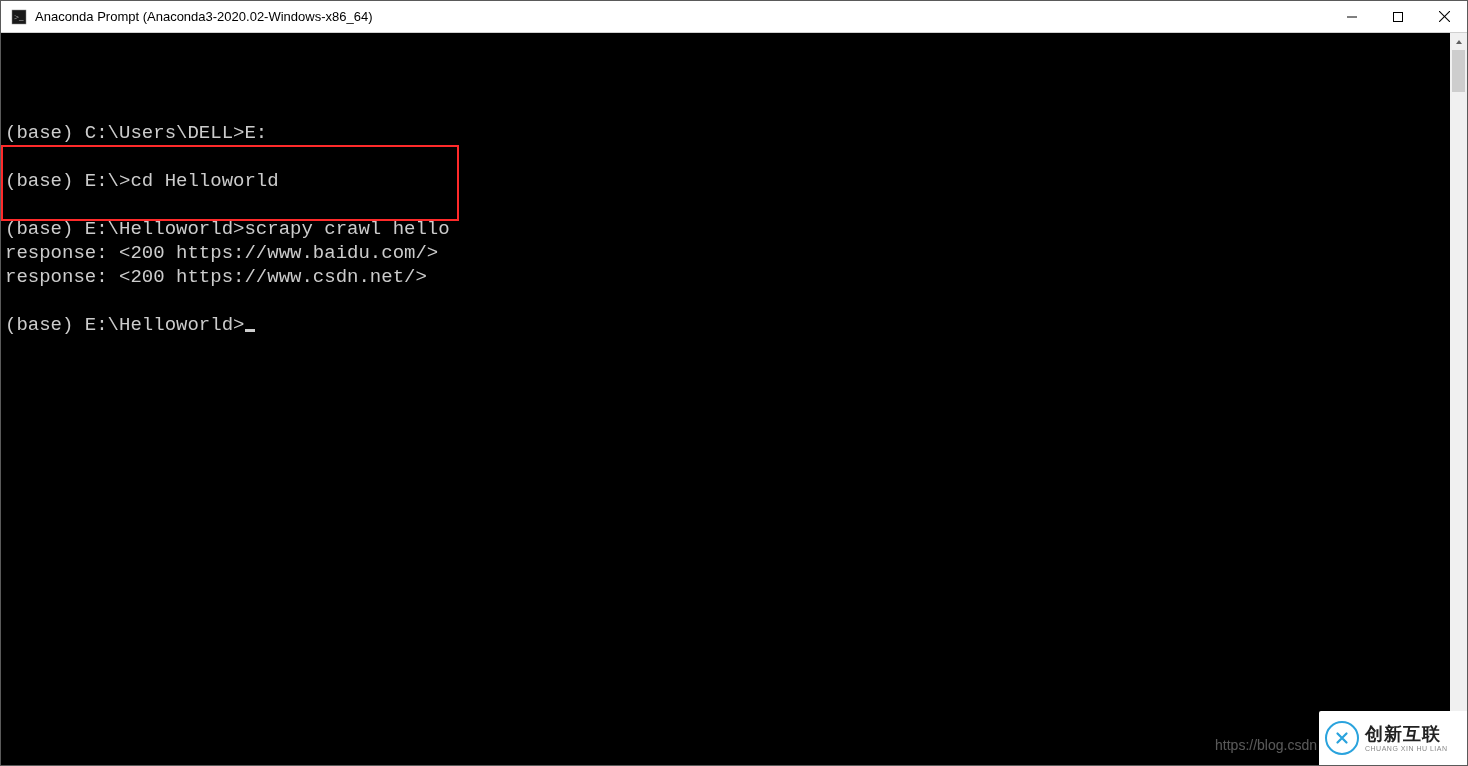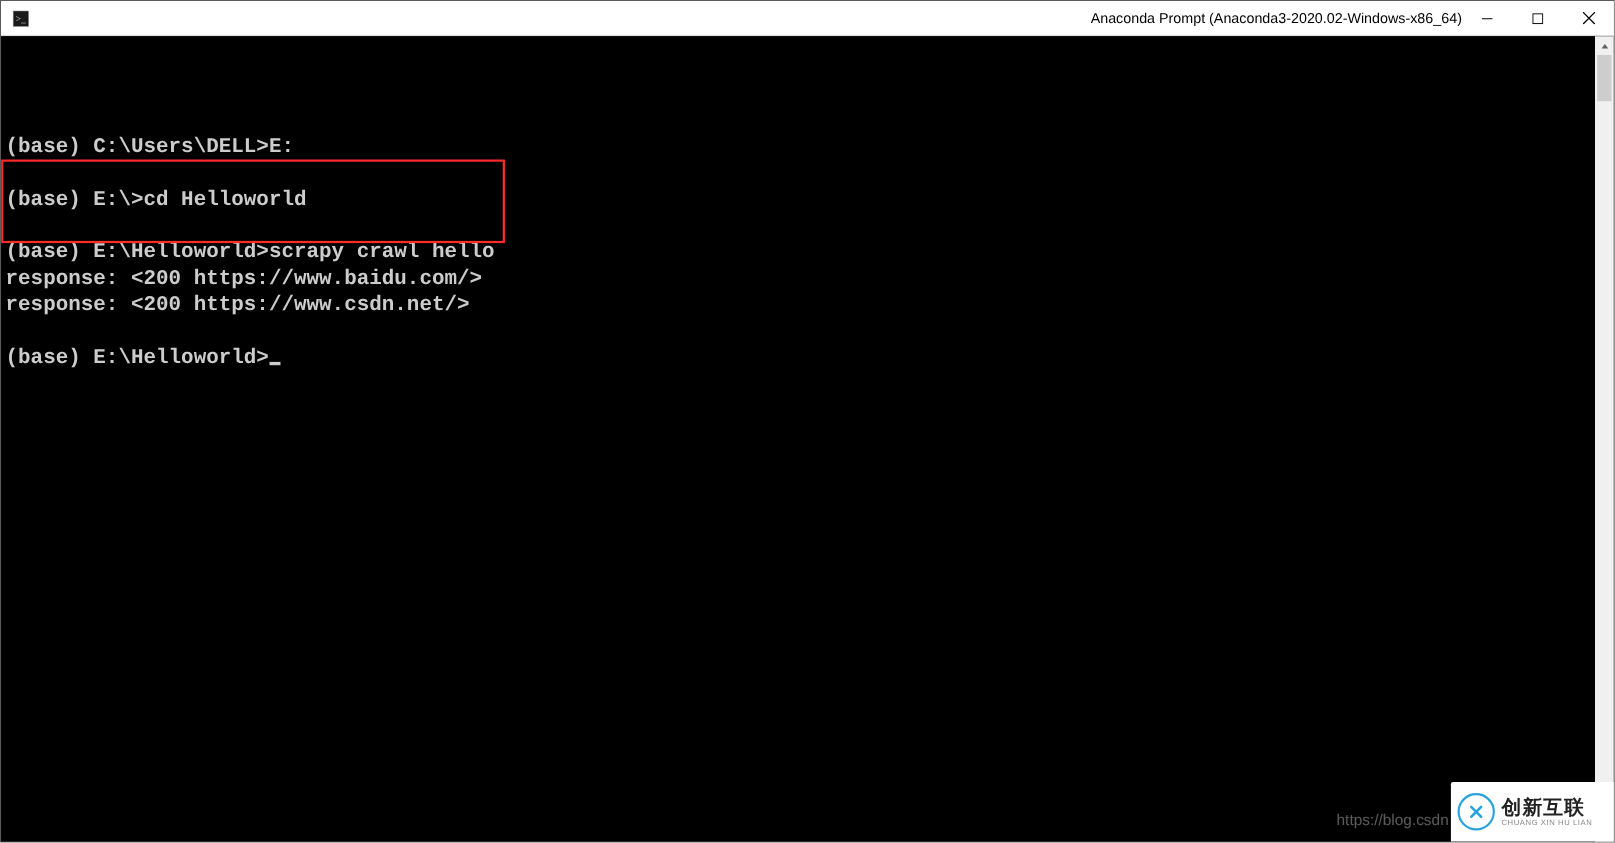--- a/index.html
+++ b/index.html
@@ -35,7 +35,6 @@
     color: #000;
     white-space: nowrap;
     overflow: hidden;
-    text-align: right;
   }
   .win-controls { display: flex; height: 100%; }
   .win-btn {

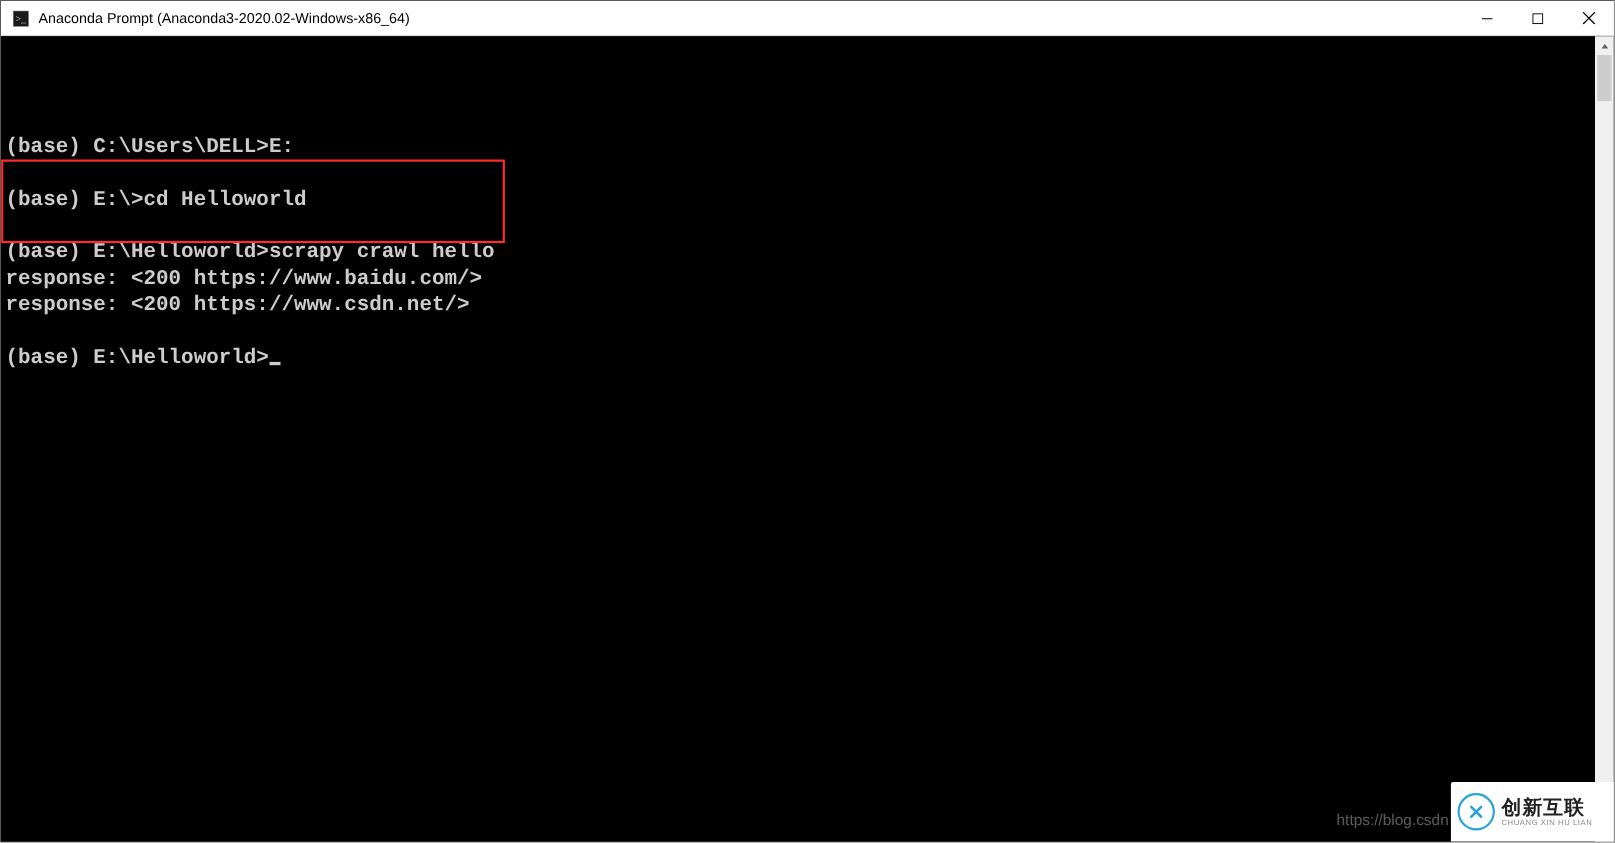--- a/index.html
+++ b/index.html
@@ -51,7 +51,6 @@
     display: flex;
     background: #000;
     min-height: 0;
-    font-weight: bold;
   }
   .terminal {
     flex: 1;

